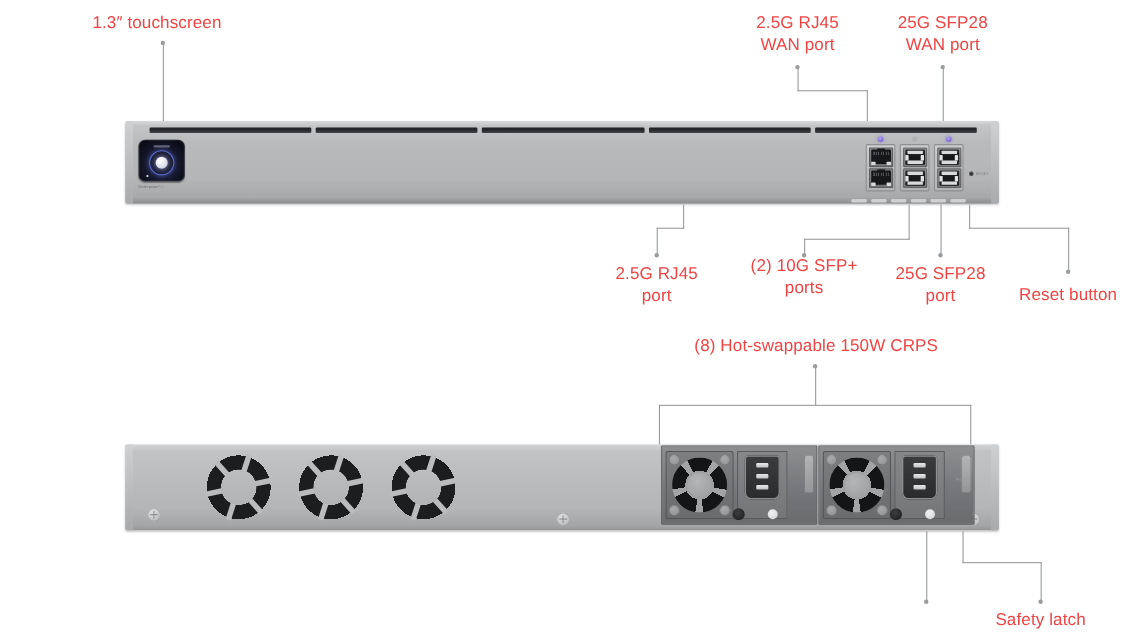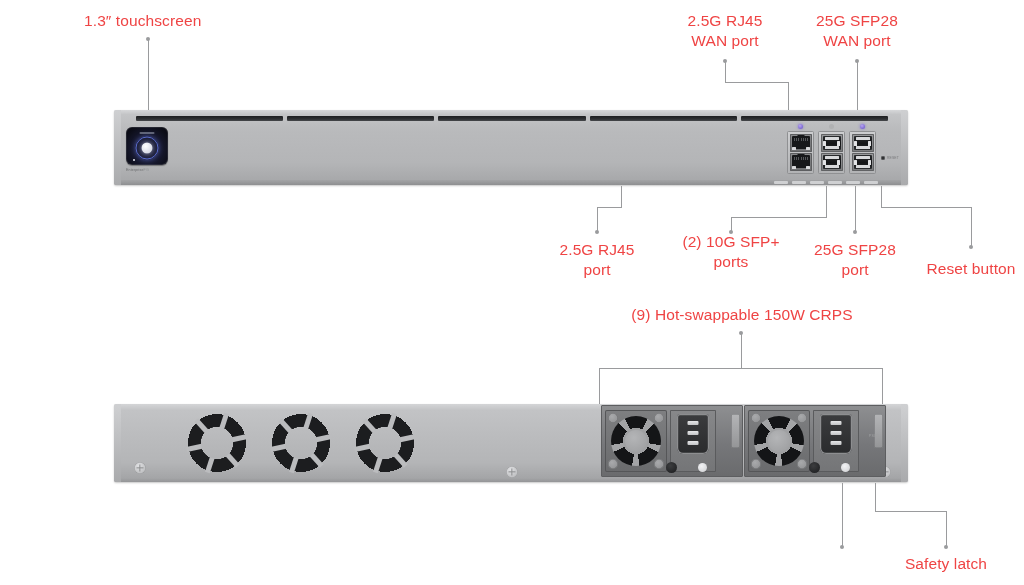--- a/index.html
+++ b/index.html
@@ -426,7 +426,7 @@
   <div class="dot" style="left:969px;top:245px;"></div>
   <div class="label center" style="left:901px;top:259px;width:140px;">Reset button</div>
 
-  <div class="label center" style="left:592px;top:305px;width:300px;">(9) Hot-swappable 150W CRPS</div>
+  <div class="label center" style="left:592px;top:305px;width:300px;">(8) Hot-swappable 150W CRPS</div>
   <div class="dot" style="left:739px;top:331px;"></div>
   <div class="lead v" style="left:741px;top:333px;height:36px;"></div>
   <div class="lead h" style="left:599px;top:368px;width:284px;"></div>

